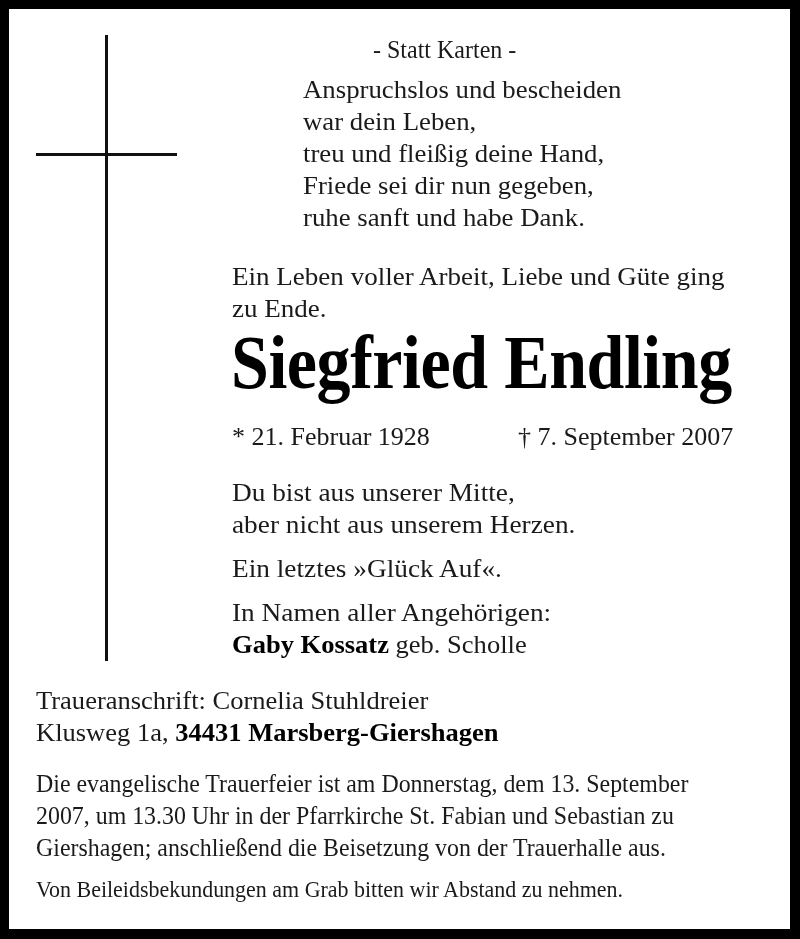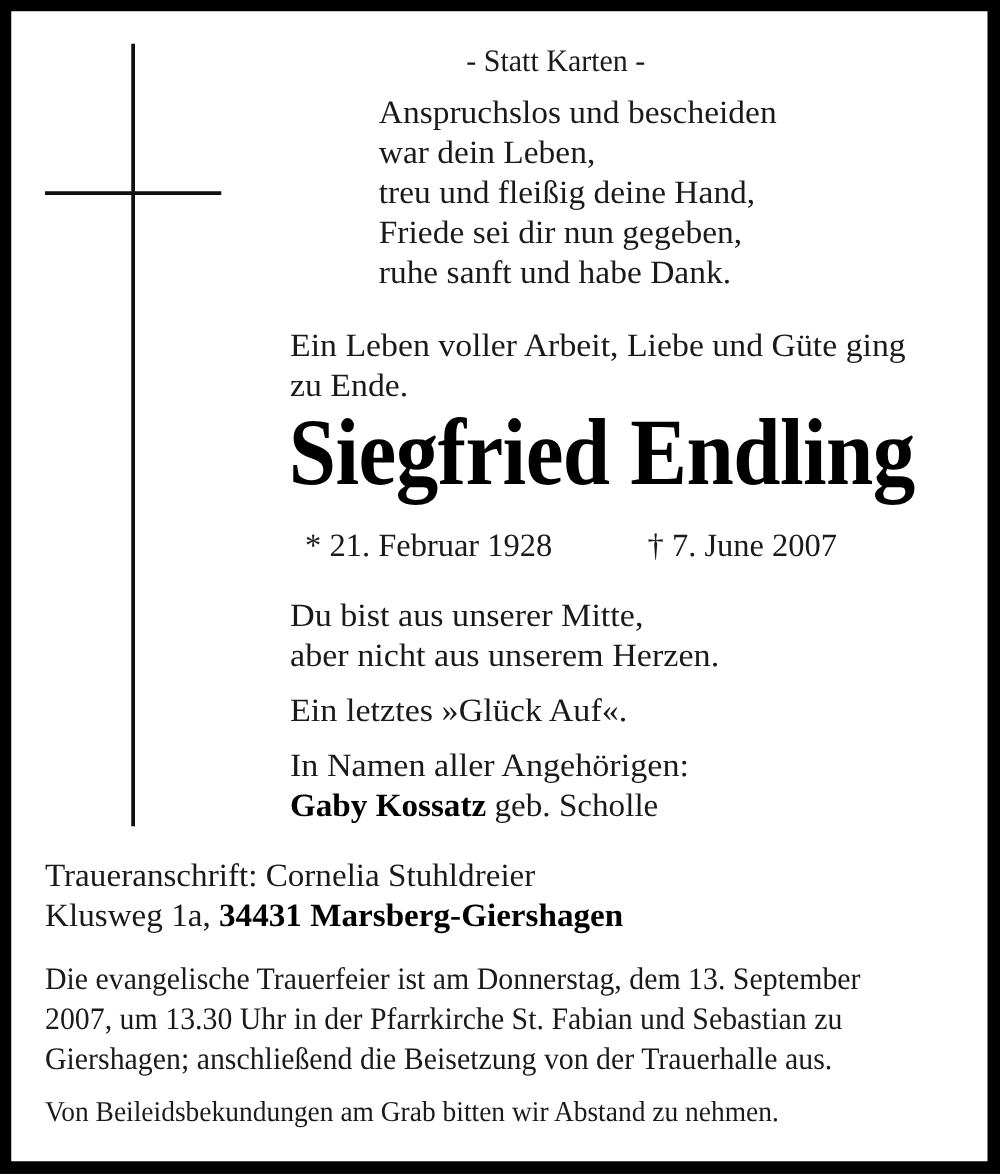--- a/index.html
+++ b/index.html
@@ -84,7 +84,7 @@
 
 <div class="name">Siegfried Endling</div>
 
-<div class="line txt26" style="left:244px; top:424px; transform:scaleX(1.0);">* 21. Februar 1928</div>
+<div class="line txt26" style="left:232px; top:424px; transform:scaleX(1.0);">* 21. Februar 1928</div>
 <div class="line txt26" style="left:518px; top:424px; transform:scaleX(1.0);">† 7. June 2007</div>
 
 <div class="line txt26" style="left:232px; top:480px; transform:scaleX(1.05);">Du bist aus unserer Mitte,</div>

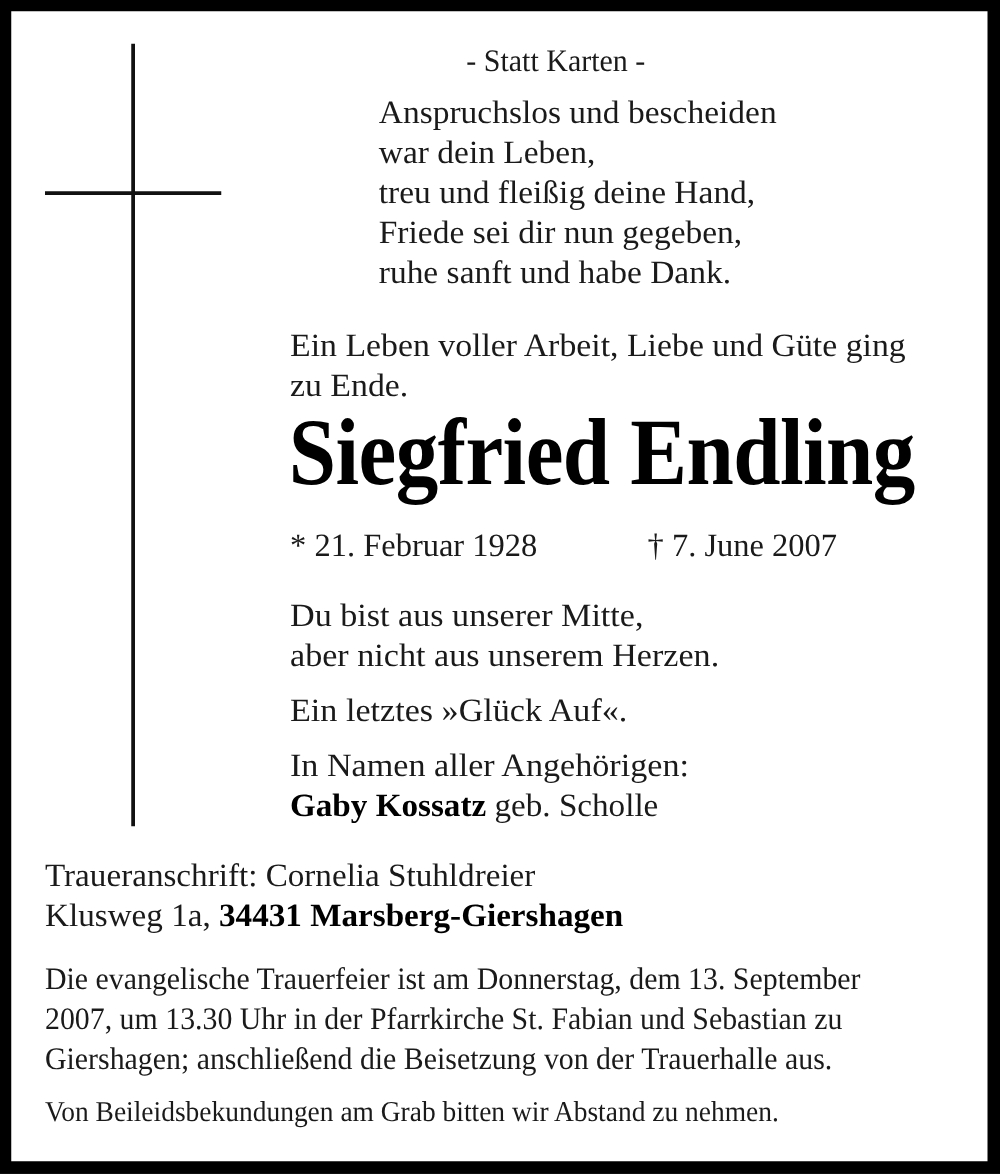--- a/index.html
+++ b/index.html
@@ -85,7 +85,7 @@
 <div class="name">Siegfried Endling</div>
 
 <div class="line txt26" style="left:232px; top:424px; transform:scaleX(1.0);">* 21. Februar 1928</div>
-<div class="line txt26" style="left:518px; top:424px; transform:scaleX(1.0);">† 7. June 2007</div>
+<div class="line txt26" style="left:518px; top:424px; transform:scaleX(1.0);">† 7. September 2007</div>
 
 <div class="line txt26" style="left:232px; top:480px; transform:scaleX(1.05);">Du bist aus unserer Mitte,</div>
 <div class="line txt26" style="left:232px; top:512px; transform:scaleX(1.05);">aber nicht aus unserem Herzen.</div>

